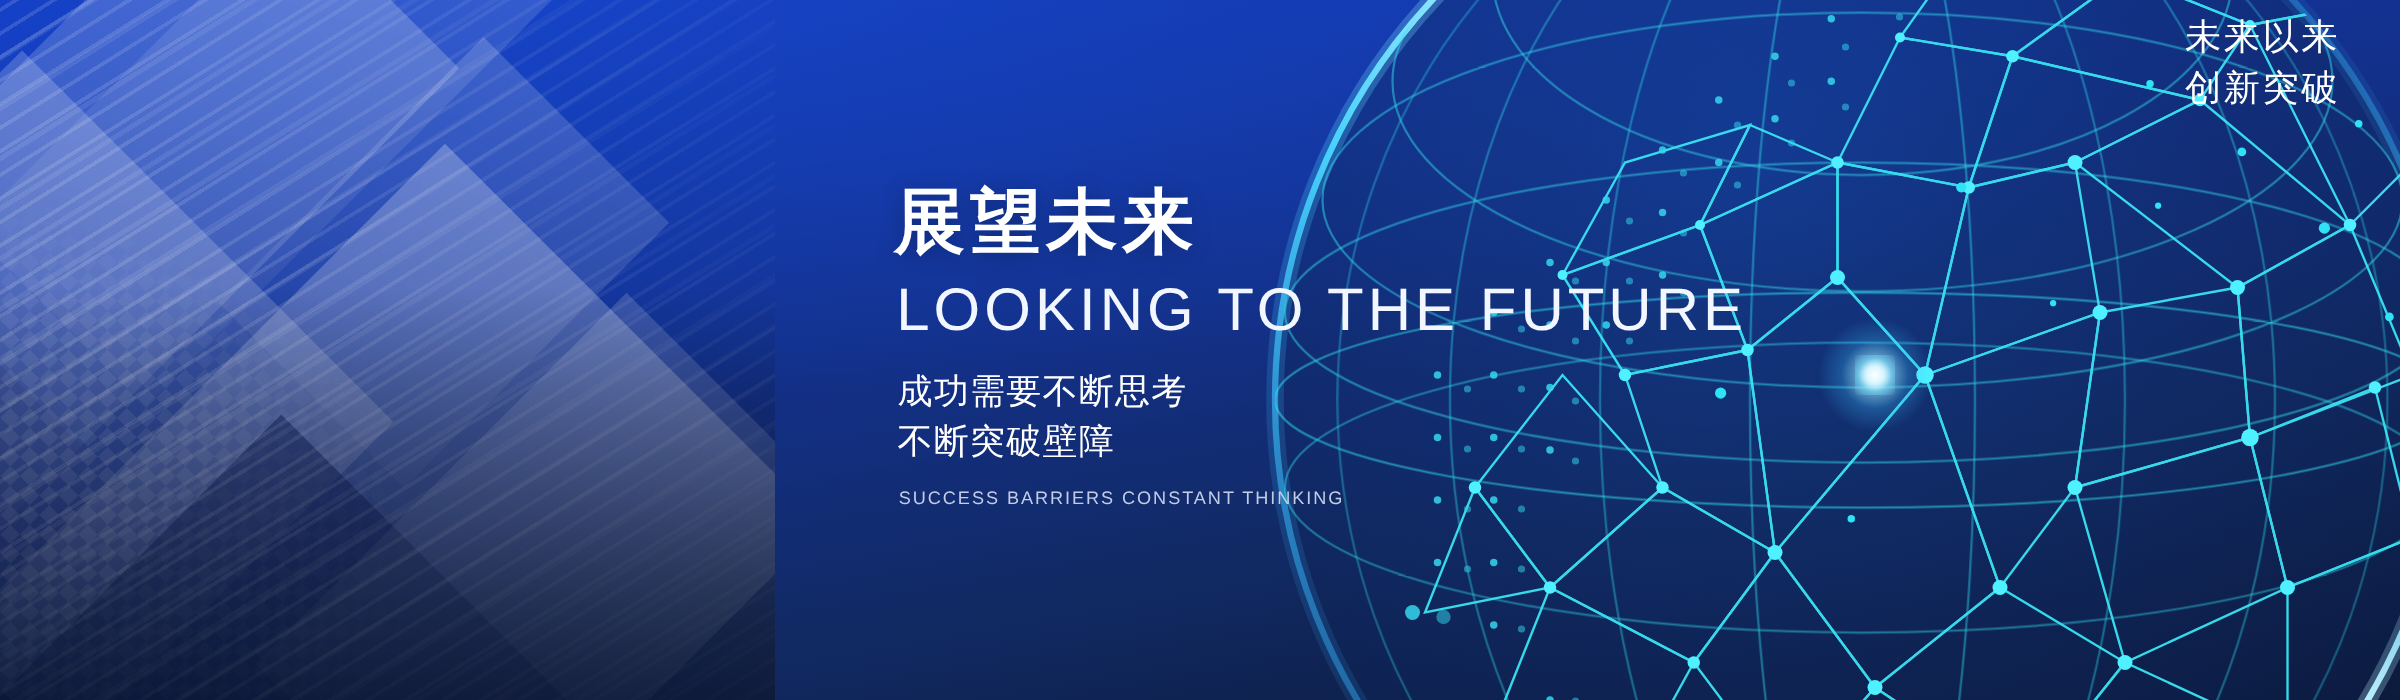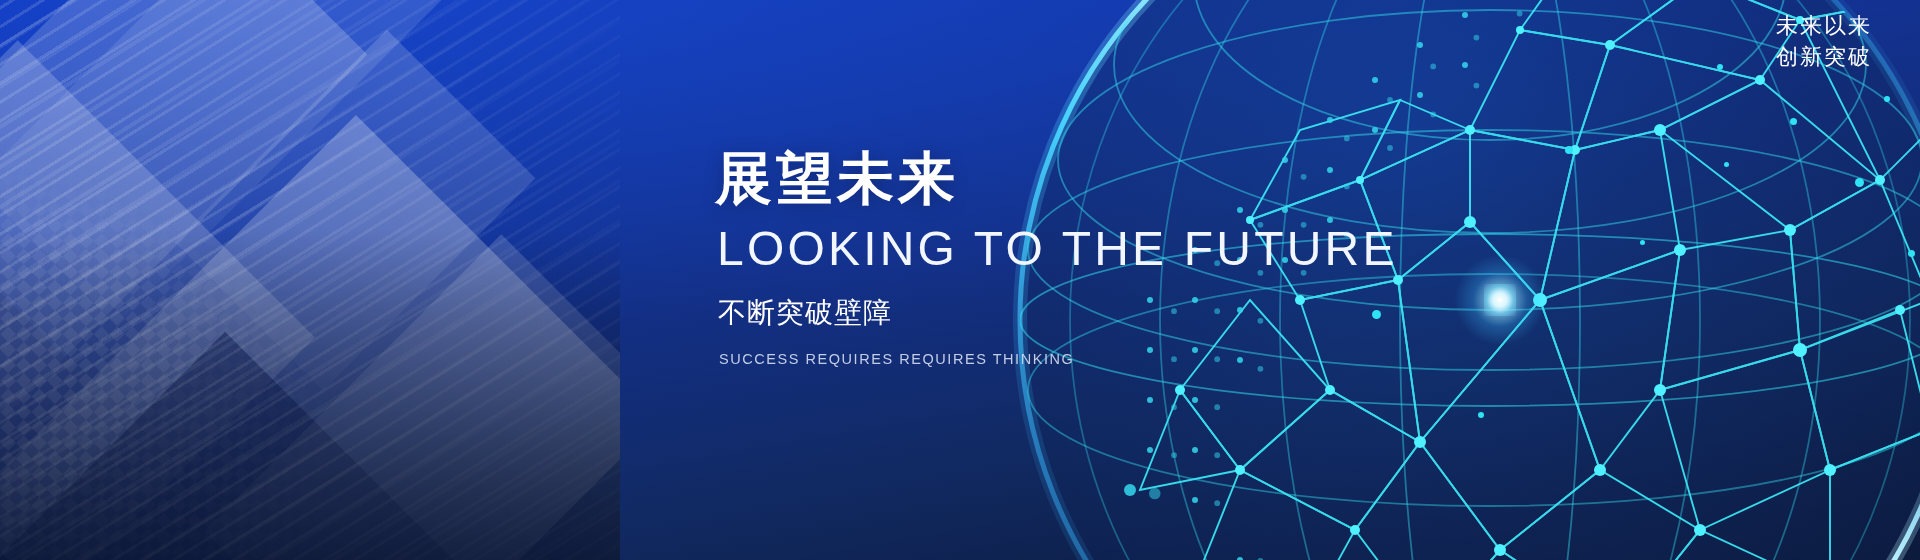--- a/index.html
+++ b/index.html
@@ -105,7 +105,7 @@
   
   .corner{
     position:absolute; right:48px; top:10px; text-align:right;
-    font-size:22px; font-weight:400; color:#ffffff;
+    font-size:29px; font-weight:400; color:#ffffff;
     letter-spacing:2px; line-height:1.42;
   }
 

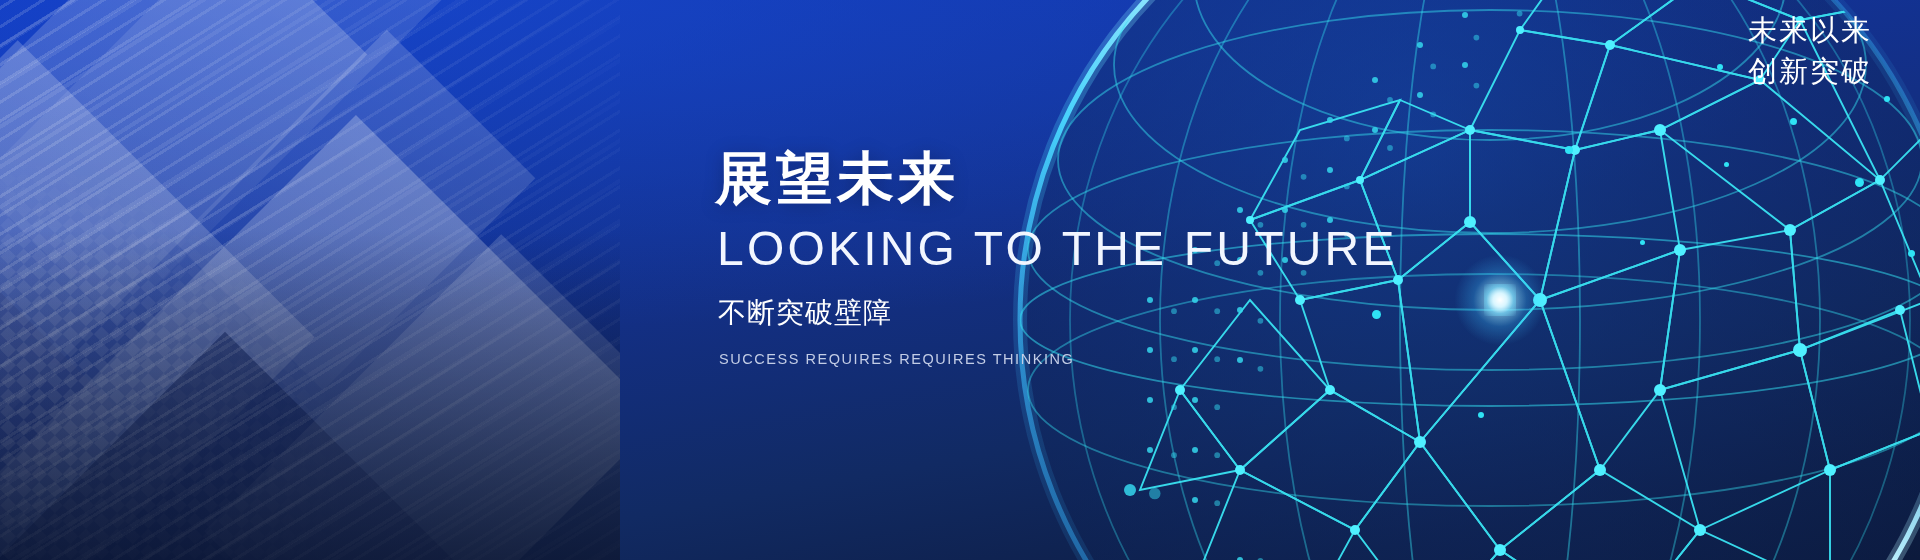--- a/index.html
+++ b/index.html
@@ -328,6 +328,7 @@
     <h1 class="title-cn">展望未来</h1>
     <div class="title-en">LOOKING TO THE FUTURE</div>
     <div class="sub-cn">
+      <div>成功需要不断思考</div>
       <div>不断突破壁障</div>
     </div>
     <div class="sub-en">

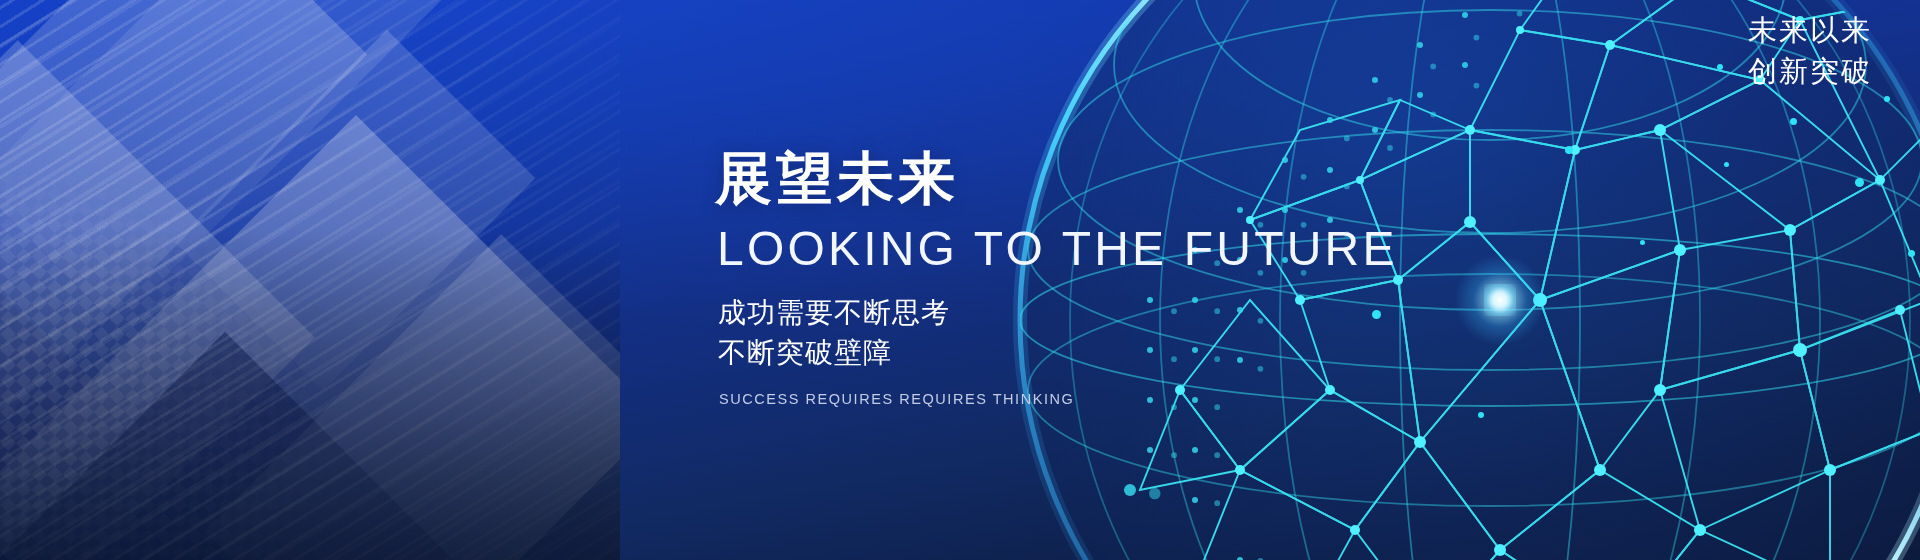--- a/index.html
+++ b/index.html
@@ -332,7 +332,7 @@
       <div>不断突破壁障</div>
     </div>
     <div class="sub-en">
-      <div>SUCCESS REQUIRES REQUIRES THINKING</div>
+      <div>SUCCESS BARRIERS CONSTANT THINKING</div>
     </div>
   </div>
 

